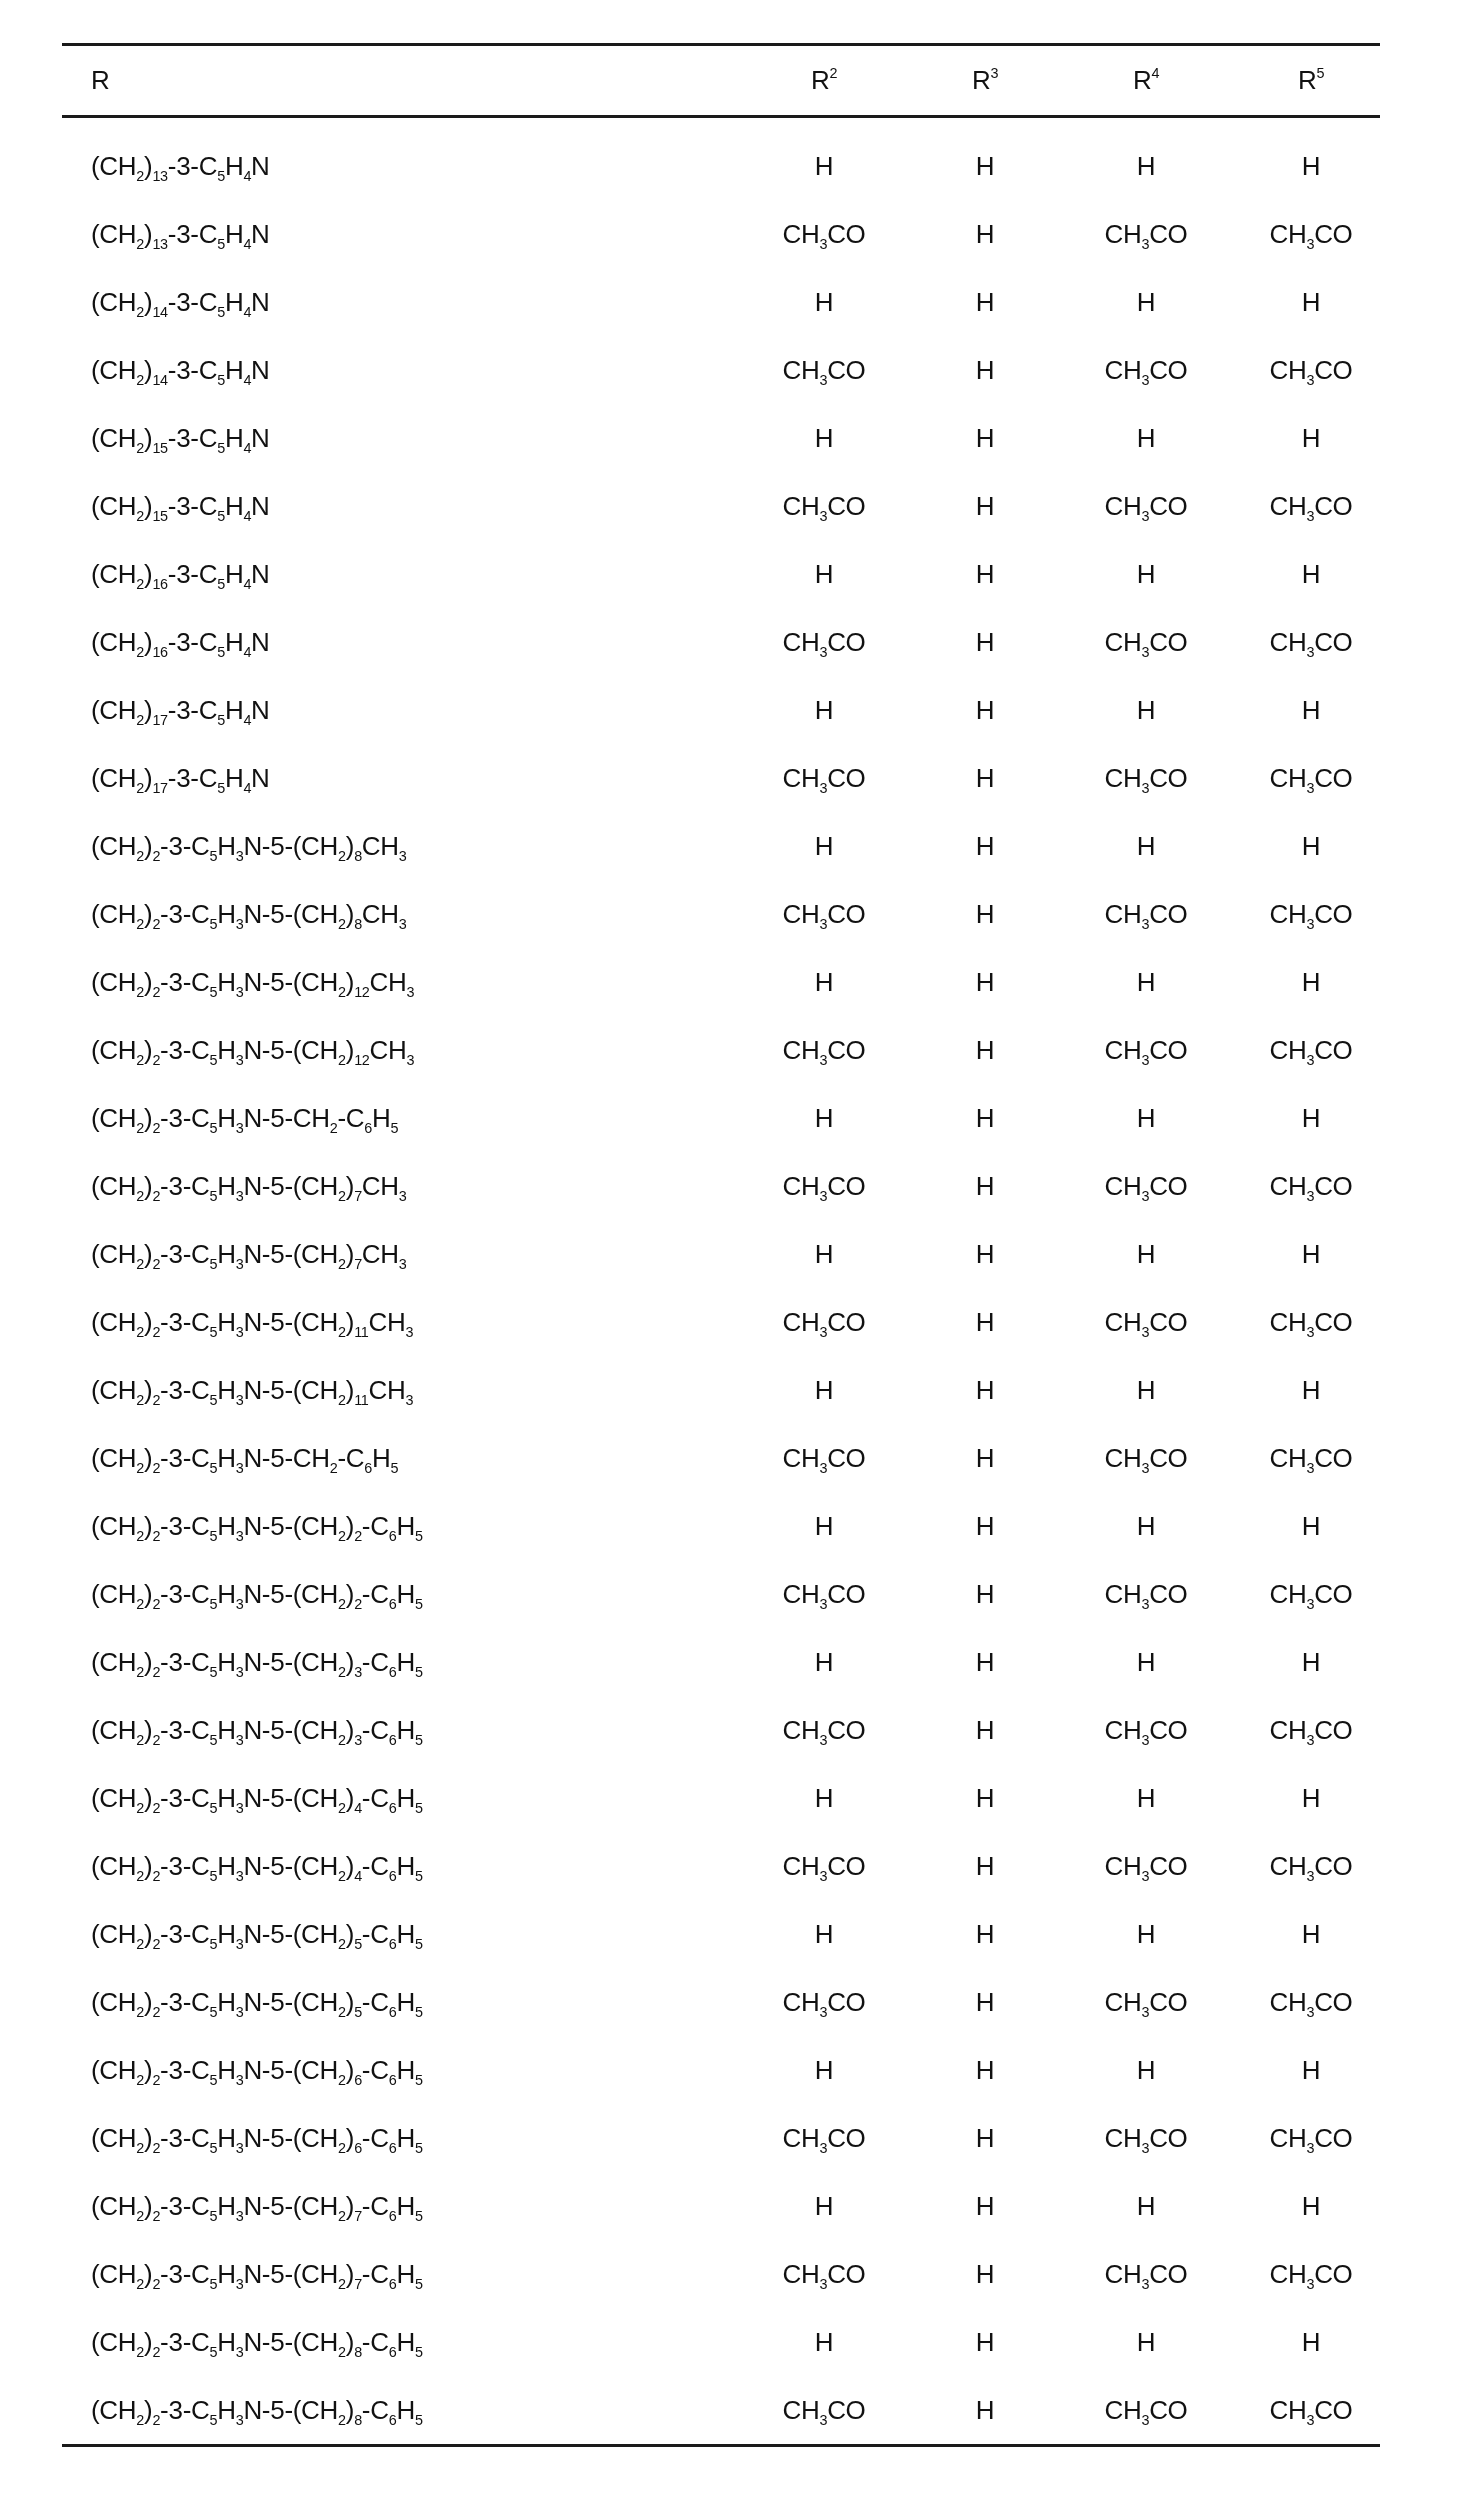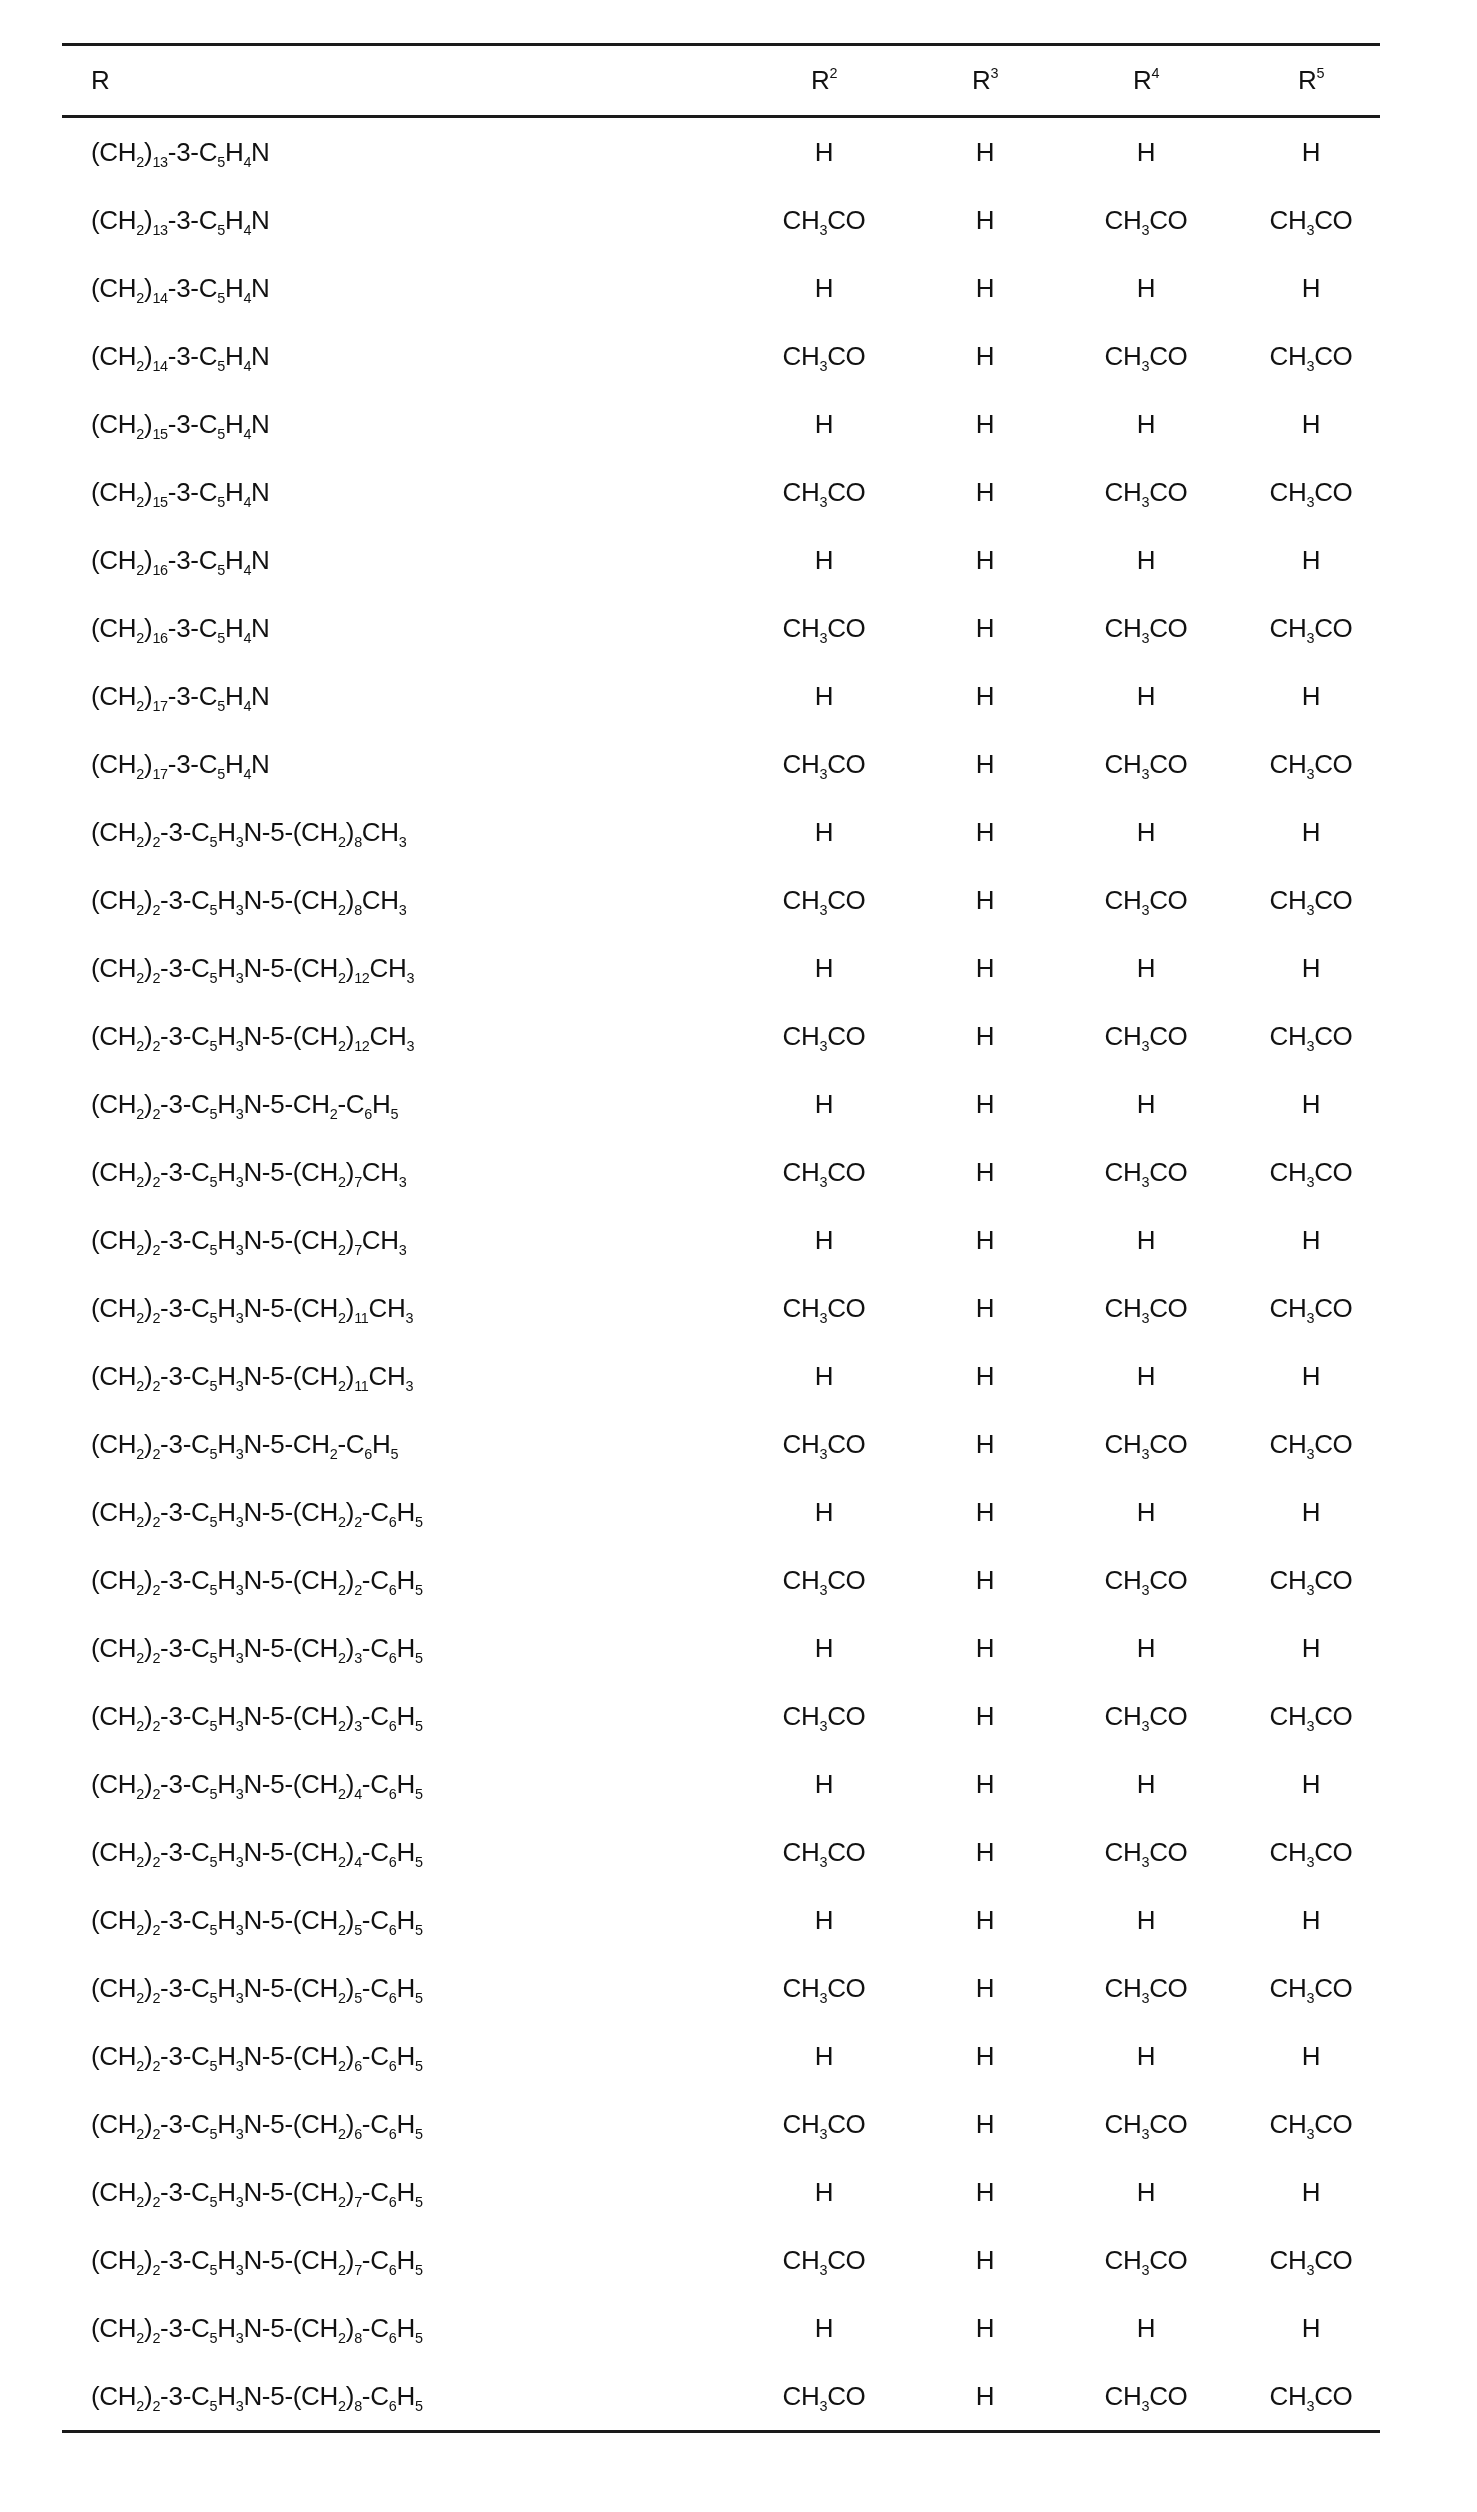--- a/index.html
+++ b/index.html
@@ -32,7 +32,7 @@
   .ctr > span { display: inline-block; white-space: nowrap; }
   sub { font-size: 14.4px; vertical-align: -5.8px; line-height: 0; }
   sup { font-size: 14.4px; vertical-align: 11.5px; line-height: 0; }
-  .body-rows { padding-top: 0; }
+  .body-rows { padding-top: 14px; }
 </style>
 </head>
 <body>

